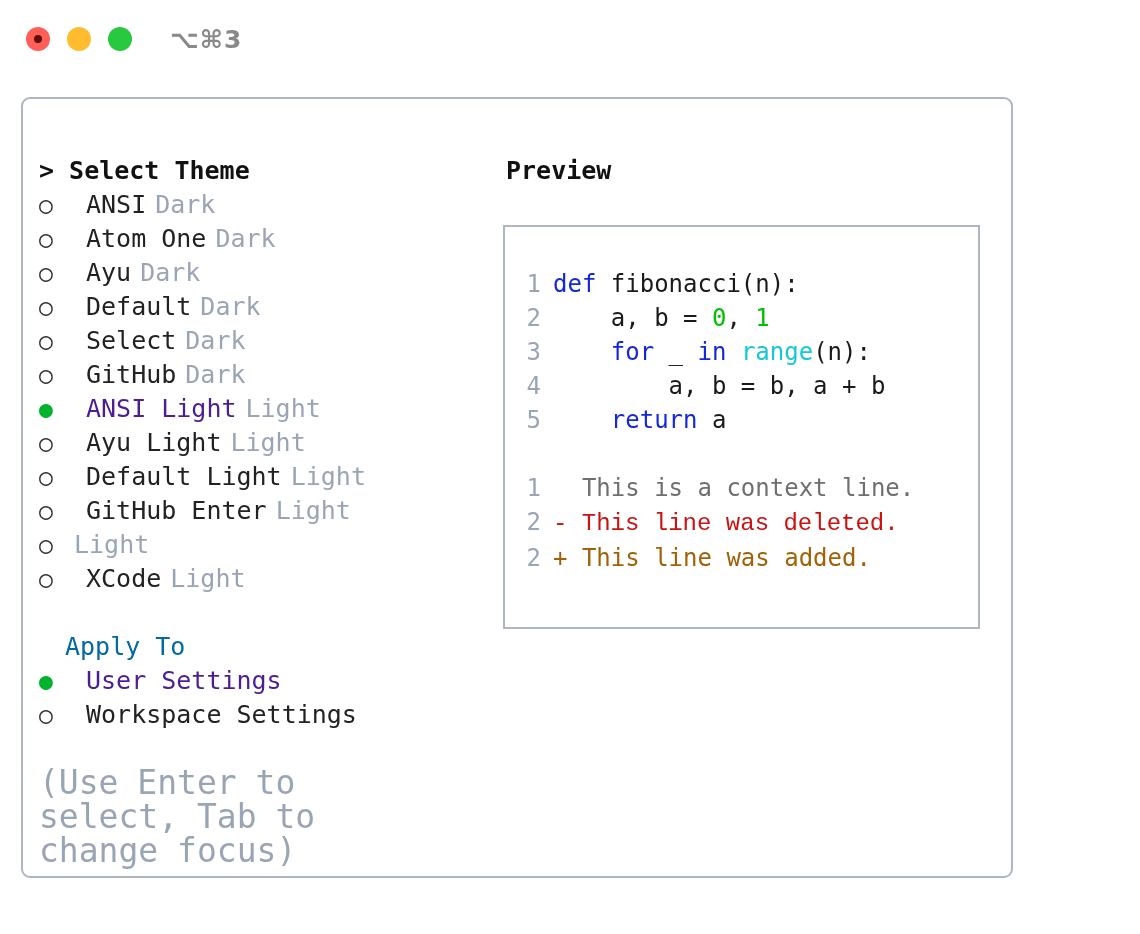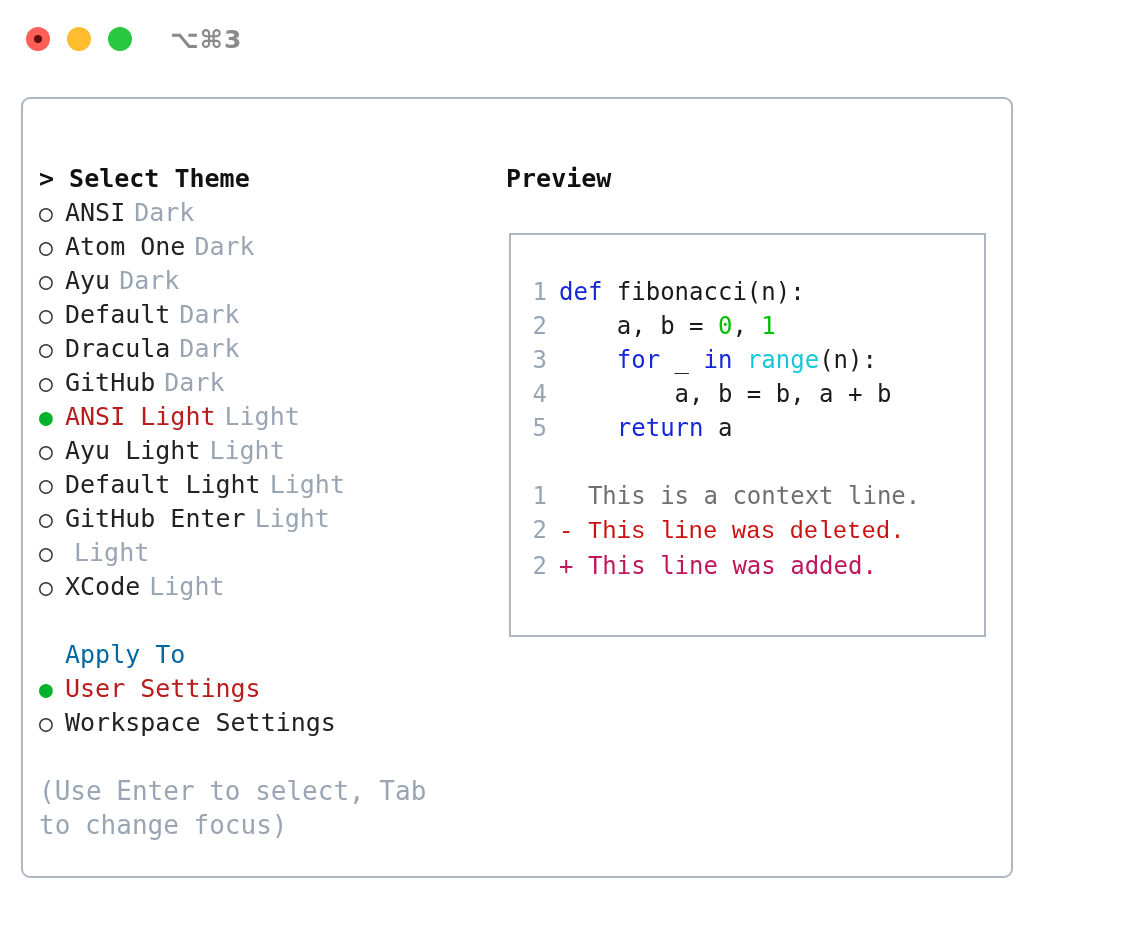--- a/index.html
+++ b/index.html
@@ -81,7 +81,7 @@
 
   .columns {
     position: absolute;
-    left: 0; top: 16px;
+    left: 0; top: 8px;
     width: 100%;
     height: 100%;
     display: flex;

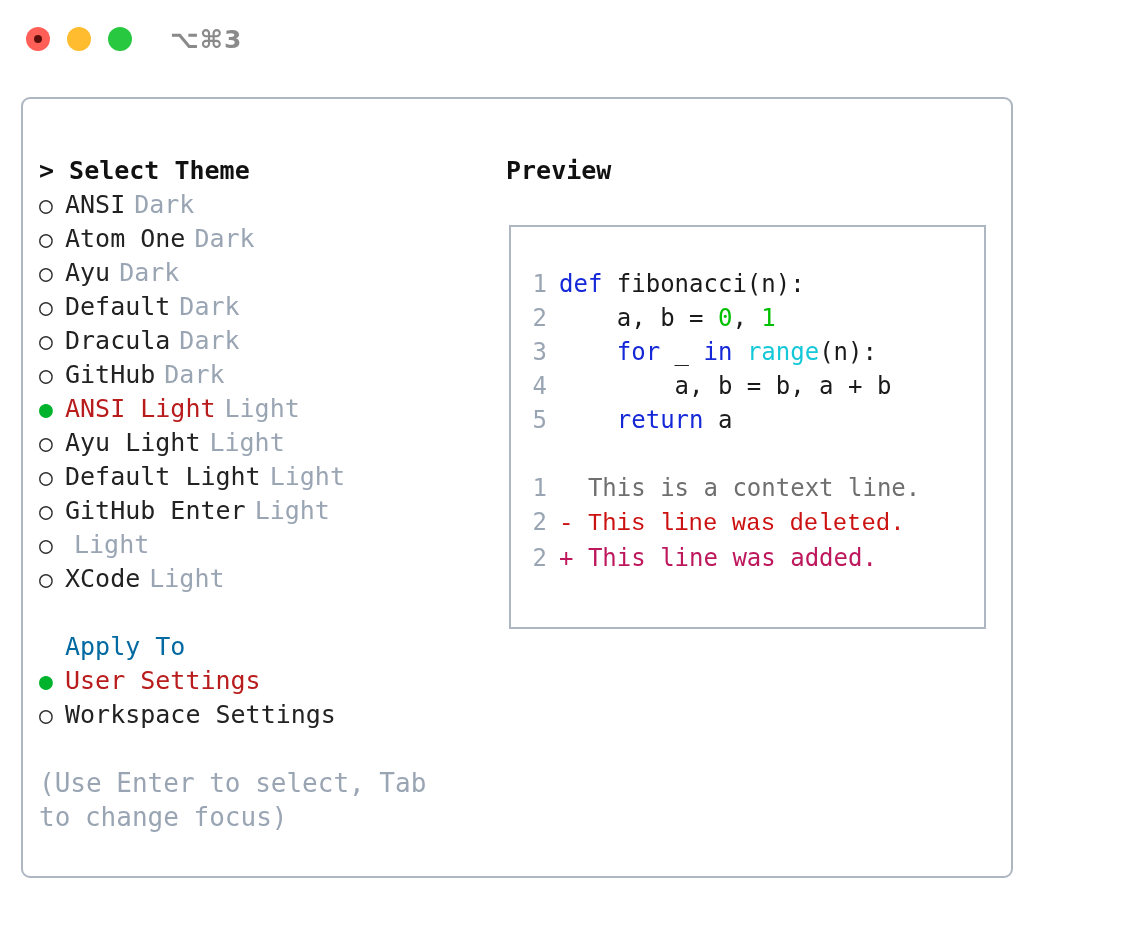--- a/index.html
+++ b/index.html
@@ -121,7 +121,7 @@
     color: #333333;
   }
   .opt-row.selected .bullet { color: #00B32C; }
-  .opt-name { color: #222222; }
+  .opt-name { color: #222222; margin-left: 21px; }
   .opt-row.selected .opt-name { color: #b91c1c; }
   .opt-tag {
     color: #9aa5b4;

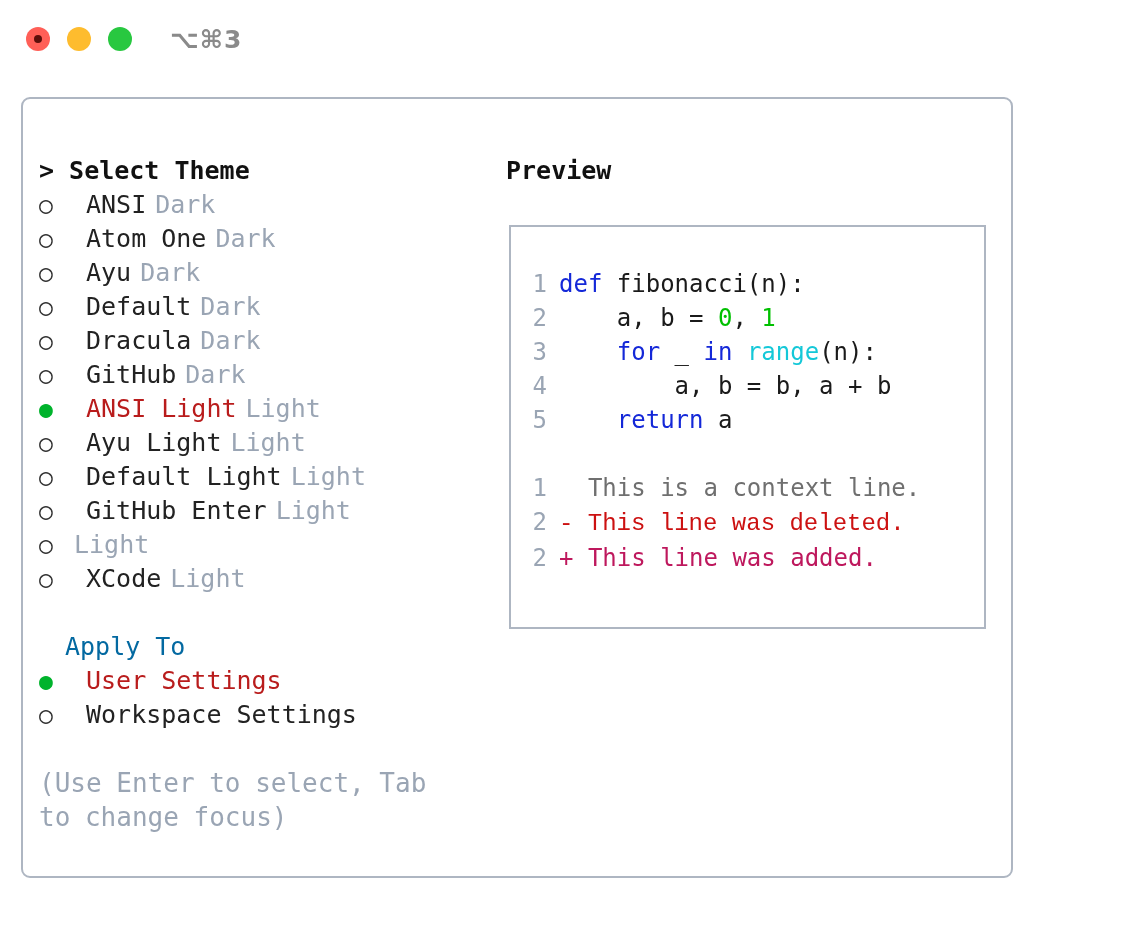--- a/index.html
+++ b/index.html
@@ -159,7 +159,7 @@
   }
   .preview-box {
     margin-top: 37px;
-    margin-left: 6px;
+    margin-left: 0;
     width: 477px;
     height: 404px;
     border: 2px solid #aeb6c2;

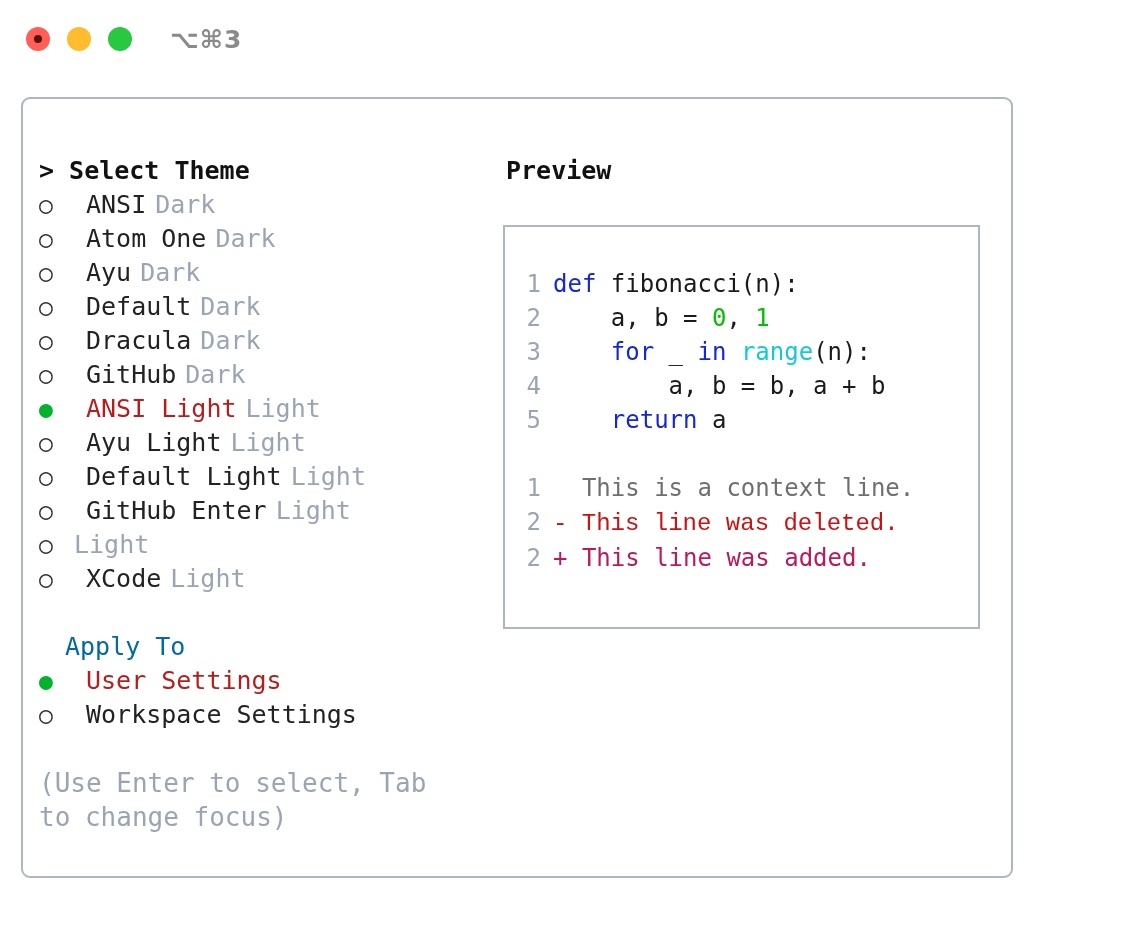--- a/index.html
+++ b/index.html
@@ -214,7 +214,7 @@
             <div class="opt-row"><span class="bullet">○</span><span class="opt-name">Atom One</span><span class="opt-tag">Dark</span></div>
             <div class="opt-row"><span class="bullet">○</span><span class="opt-name">Ayu</span><span class="opt-tag">Dark</span></div>
             <div class="opt-row"><span class="bullet">○</span><span class="opt-name">Default</span><span class="opt-tag">Dark</span></div>
-            <div class="opt-row"><span class="bullet">○</span><span class="opt-name">Dracula</span><span class="opt-tag">Dark</span></div>
+            <div class="opt-row"><span class="bullet">○</span><span class="opt-name">Select</span><span class="opt-tag">Dark</span></div>
             <div class="opt-row"><span class="bullet">○</span><span class="opt-name">GitHub</span><span class="opt-tag">Dark</span></div>
             <div class="opt-row selected"><span class="bullet">●</span><span class="opt-name">ANSI Light</span><span class="opt-tag">Light</span></div>
             <div class="opt-row"><span class="bullet">○</span><span class="opt-name">Ayu Light</span><span class="opt-tag">Light</span></div>

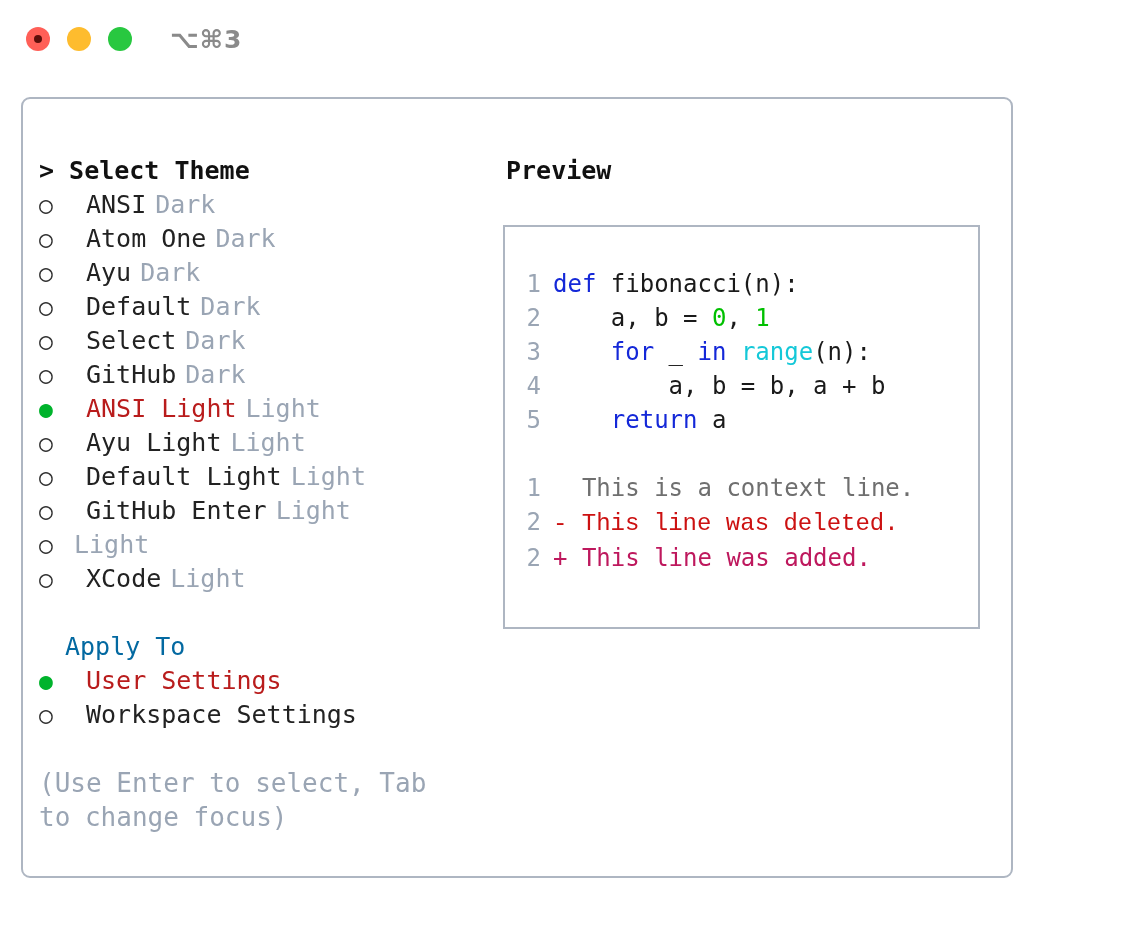--- a/index.html
+++ b/index.html
@@ -122,7 +122,7 @@
   }
   .opt-row.selected .bullet { color: #00B32C; }
   .opt-name { color: #222222; margin-left: 21px; }
-  .opt-row.selected .opt-name { color: #b91c1c; }
+  .opt-row.selected .opt-name { color: #4c1d95; }
   .opt-tag {
     color: #9aa5b4;
     margin-left: 9px;

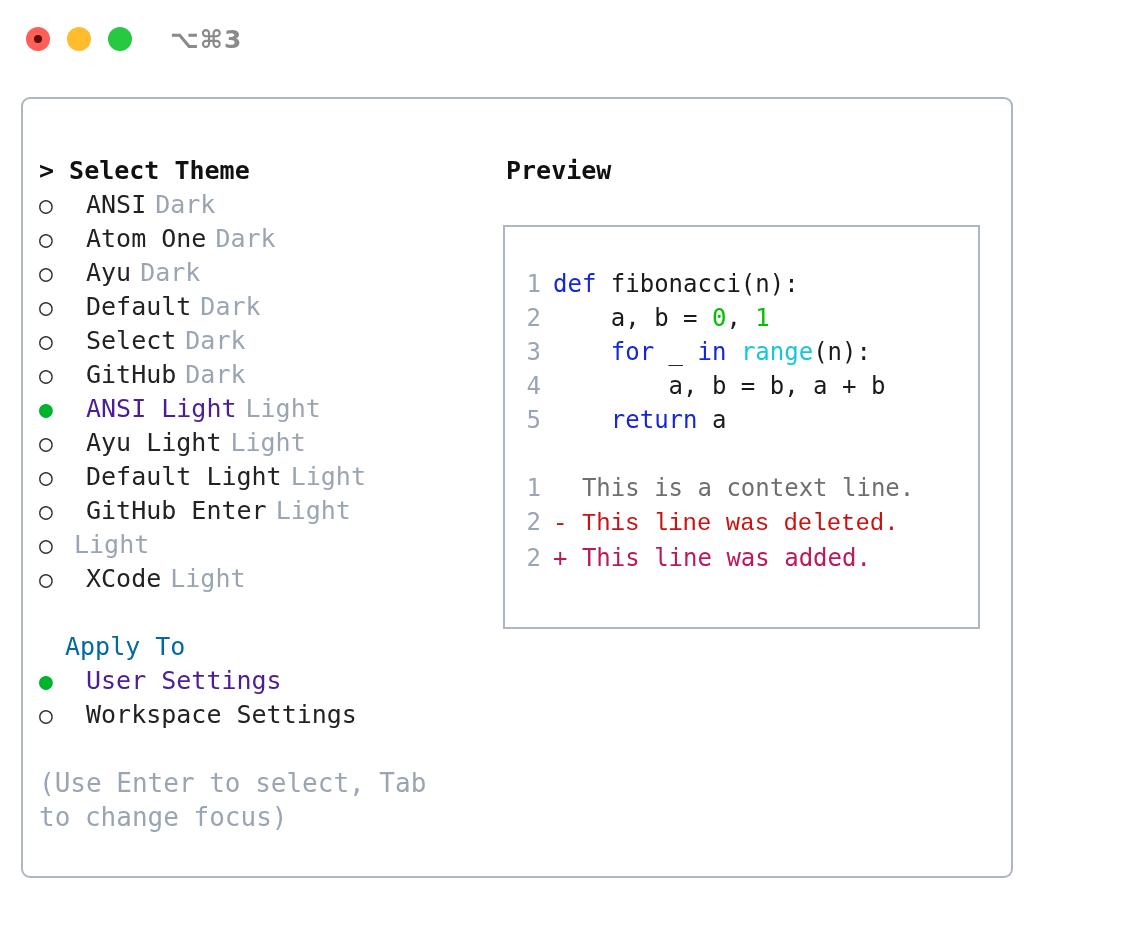--- a/index.html
+++ b/index.html
@@ -188,7 +188,7 @@
   .k-plain   { color: #1a1a1a; }
   .k-context { color: #6f6f6f; }
   .k-del     { color: #CC1111; font-family: Liberation Mono, monospace; }
-  .k-add     { color: #be185d; }
+  .k-add     { color: #a16207; }
 </style>
 </head>
 <body>

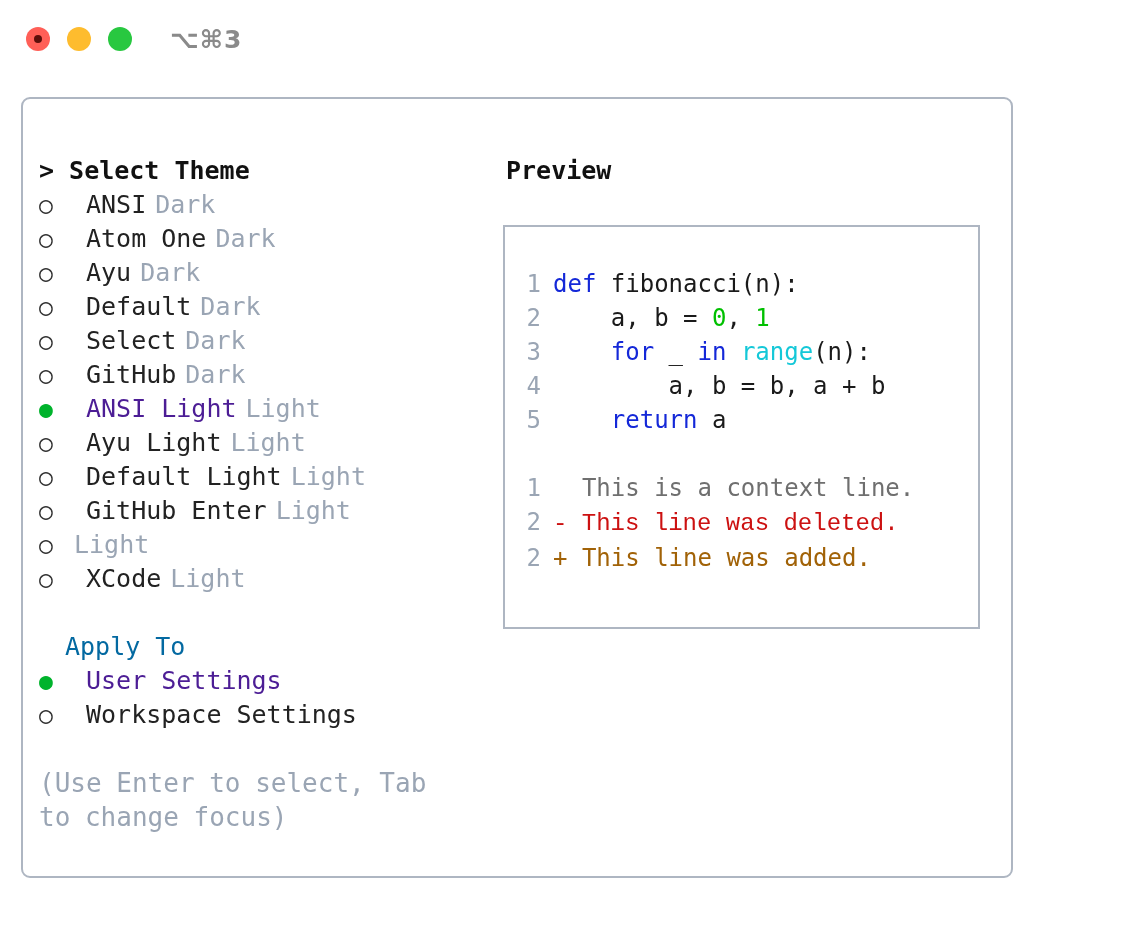--- a/index.html
+++ b/index.html
@@ -140,7 +140,7 @@
 
   .hint {
     margin-top: 34px;
-    font-size: 26px;
+    font-size: 33px;
     line-height: 34px;
     color: #9aa5b4;
     width: 412px;

